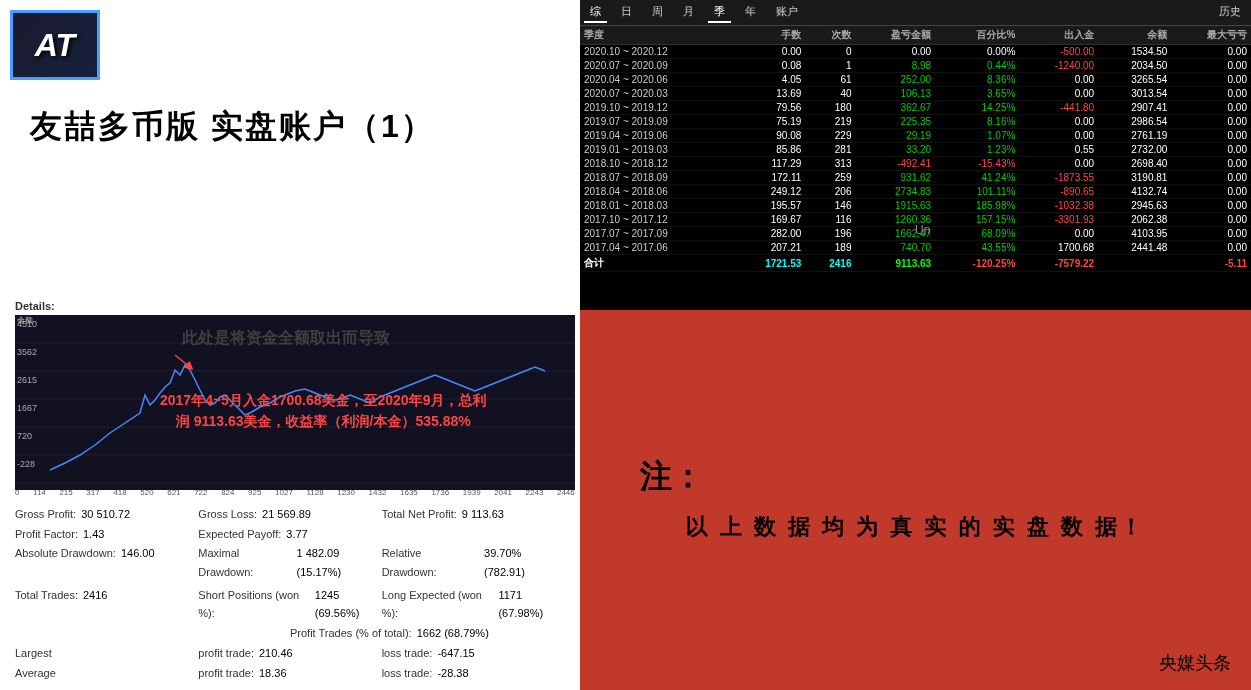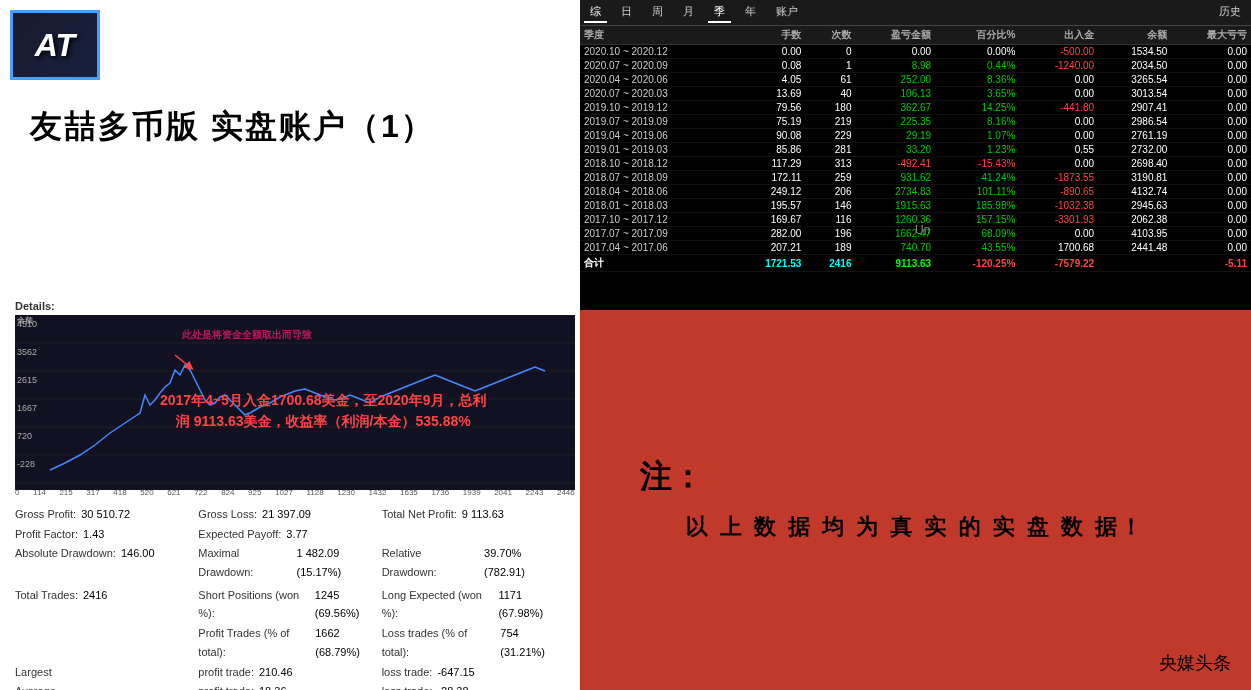--- a/index.html
+++ b/index.html
@@ -58,8 +58,8 @@
     .chart-annotation-red {
       position: absolute;
       top: 328px; left: 170px;
-      color: #be185d;
-      font-size: 10px;
+      color: #404040;
+      font-size: 16px;
       font-weight: bold;
       z-index: 10;
       white-space: nowrap;

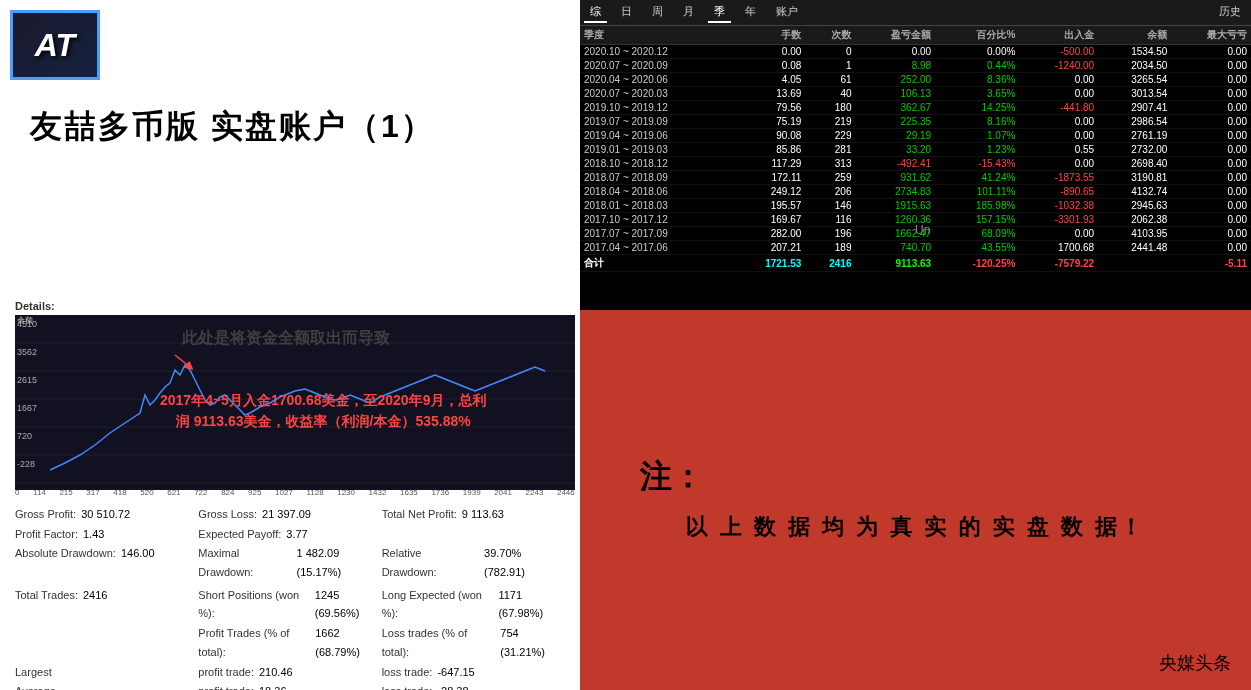--- a/index.html
+++ b/index.html
@@ -313,7 +313,7 @@
       </div>
       <div class="stat-item">
         <span class="sl">Gross Loss:</span>
-        <span class="sv">21 397.09</span>
+        <span class="sv">21 569.89</span>
       </div>
       <div class="stat-item">
         <span class="sl">Total Net Profit:</span>

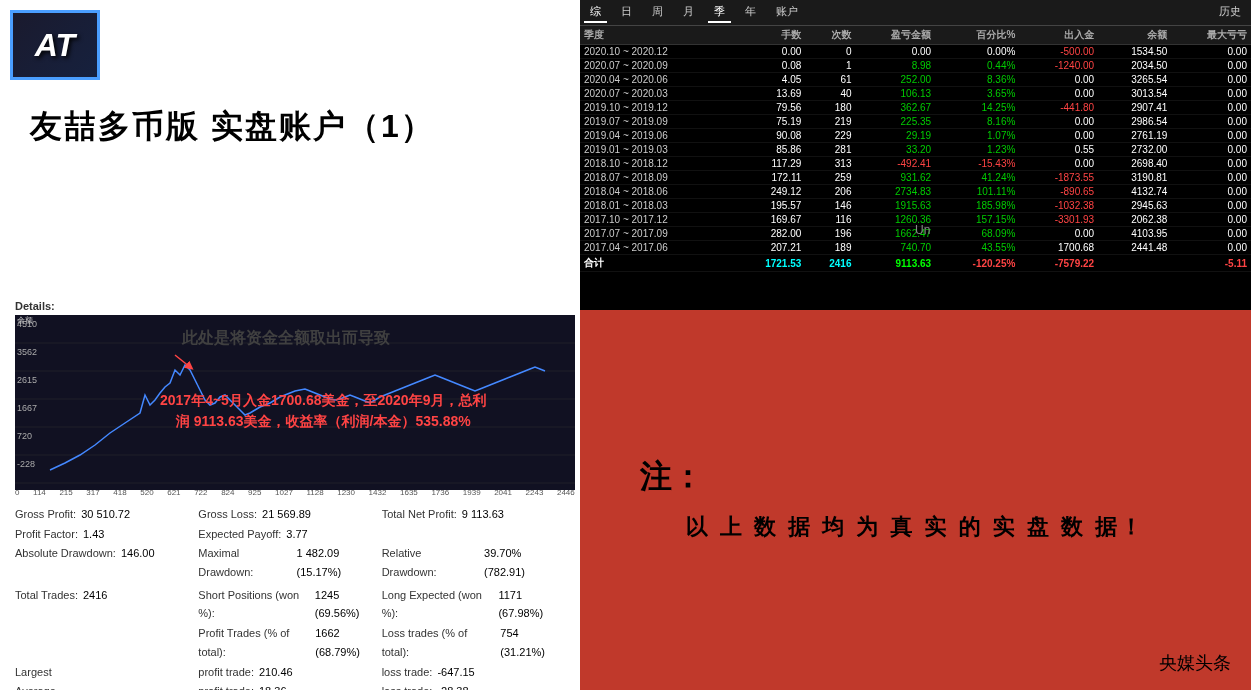--- a/index.html
+++ b/index.html
@@ -366,10 +366,6 @@
       <div class="stat-item">
         <span class="sl">Profit Trades (% of total):</span>
         <span class="sv">1662 (68.79%)</span>
-      </div>
-      <div class="stat-item">
-        <span class="sl">Loss trades (% of total):</span>
-        <span class="sv">754 (31.21%)</span>
       </div>
     </div>
     <div class="stat-line">

